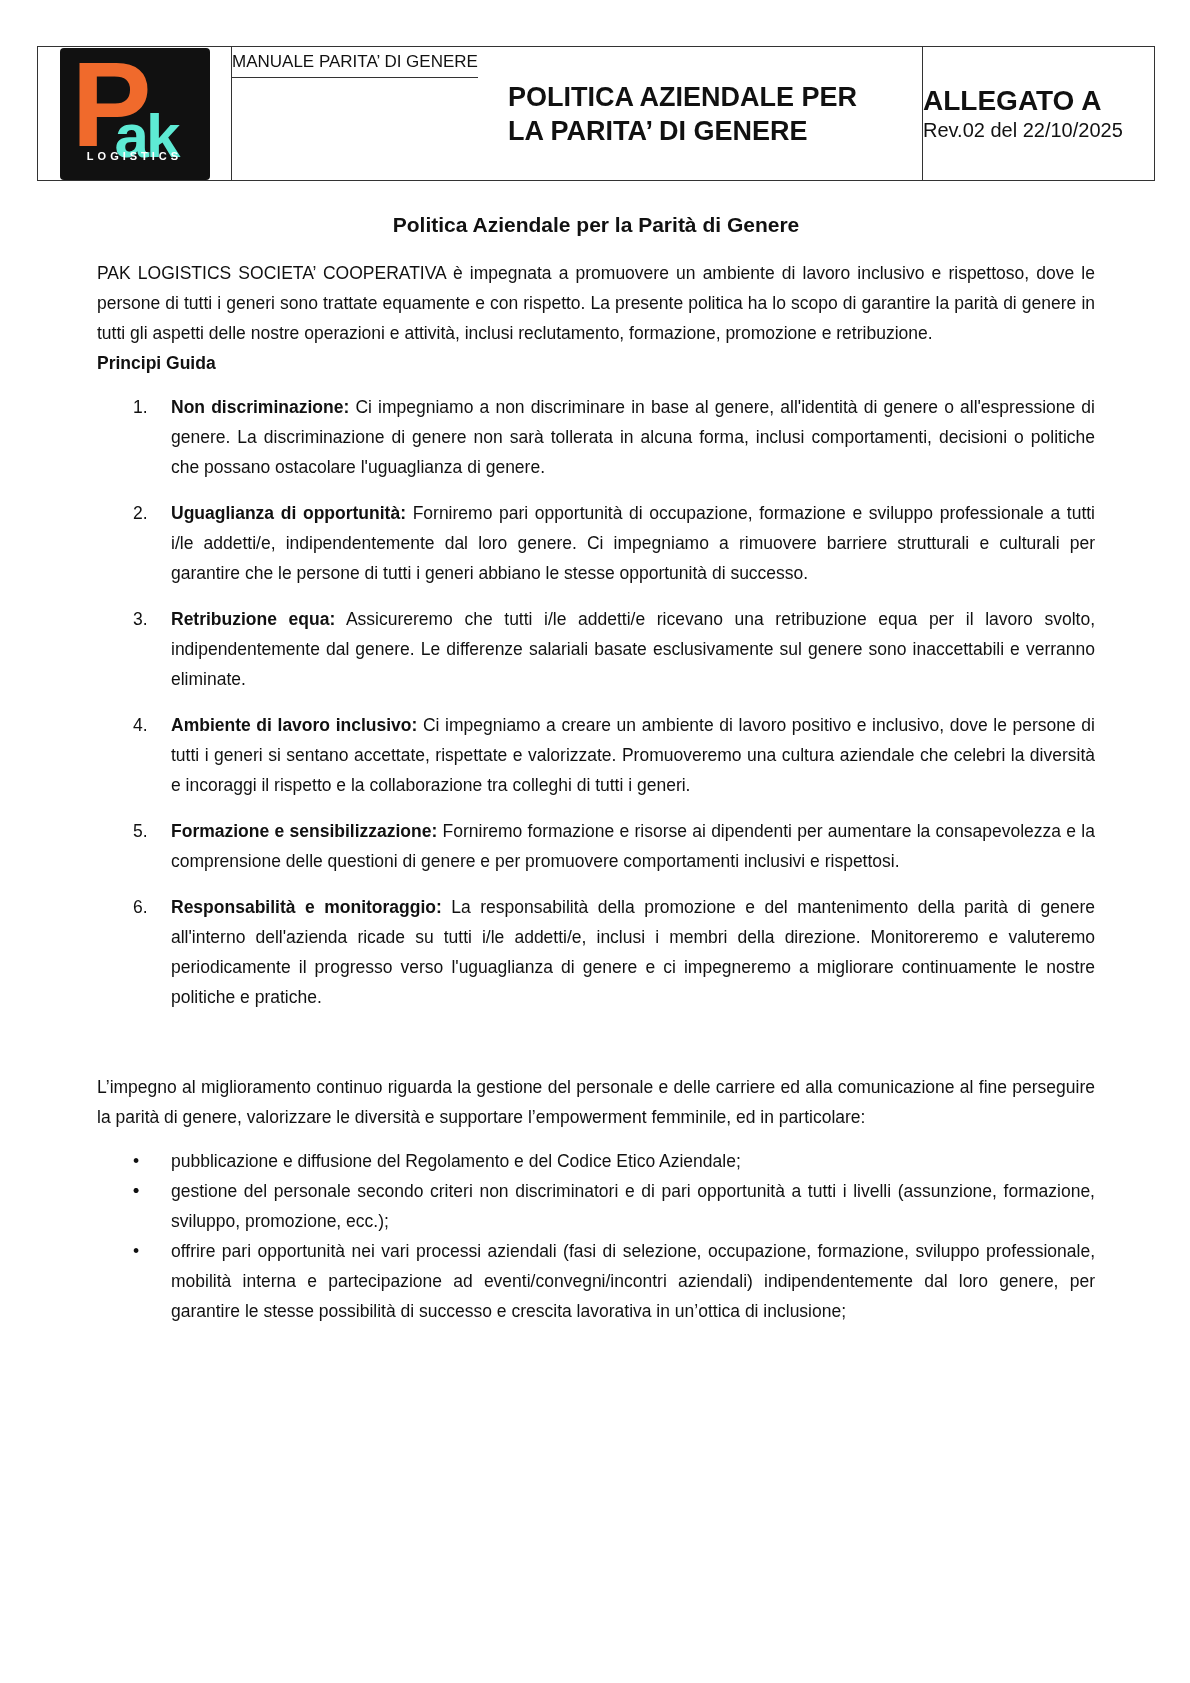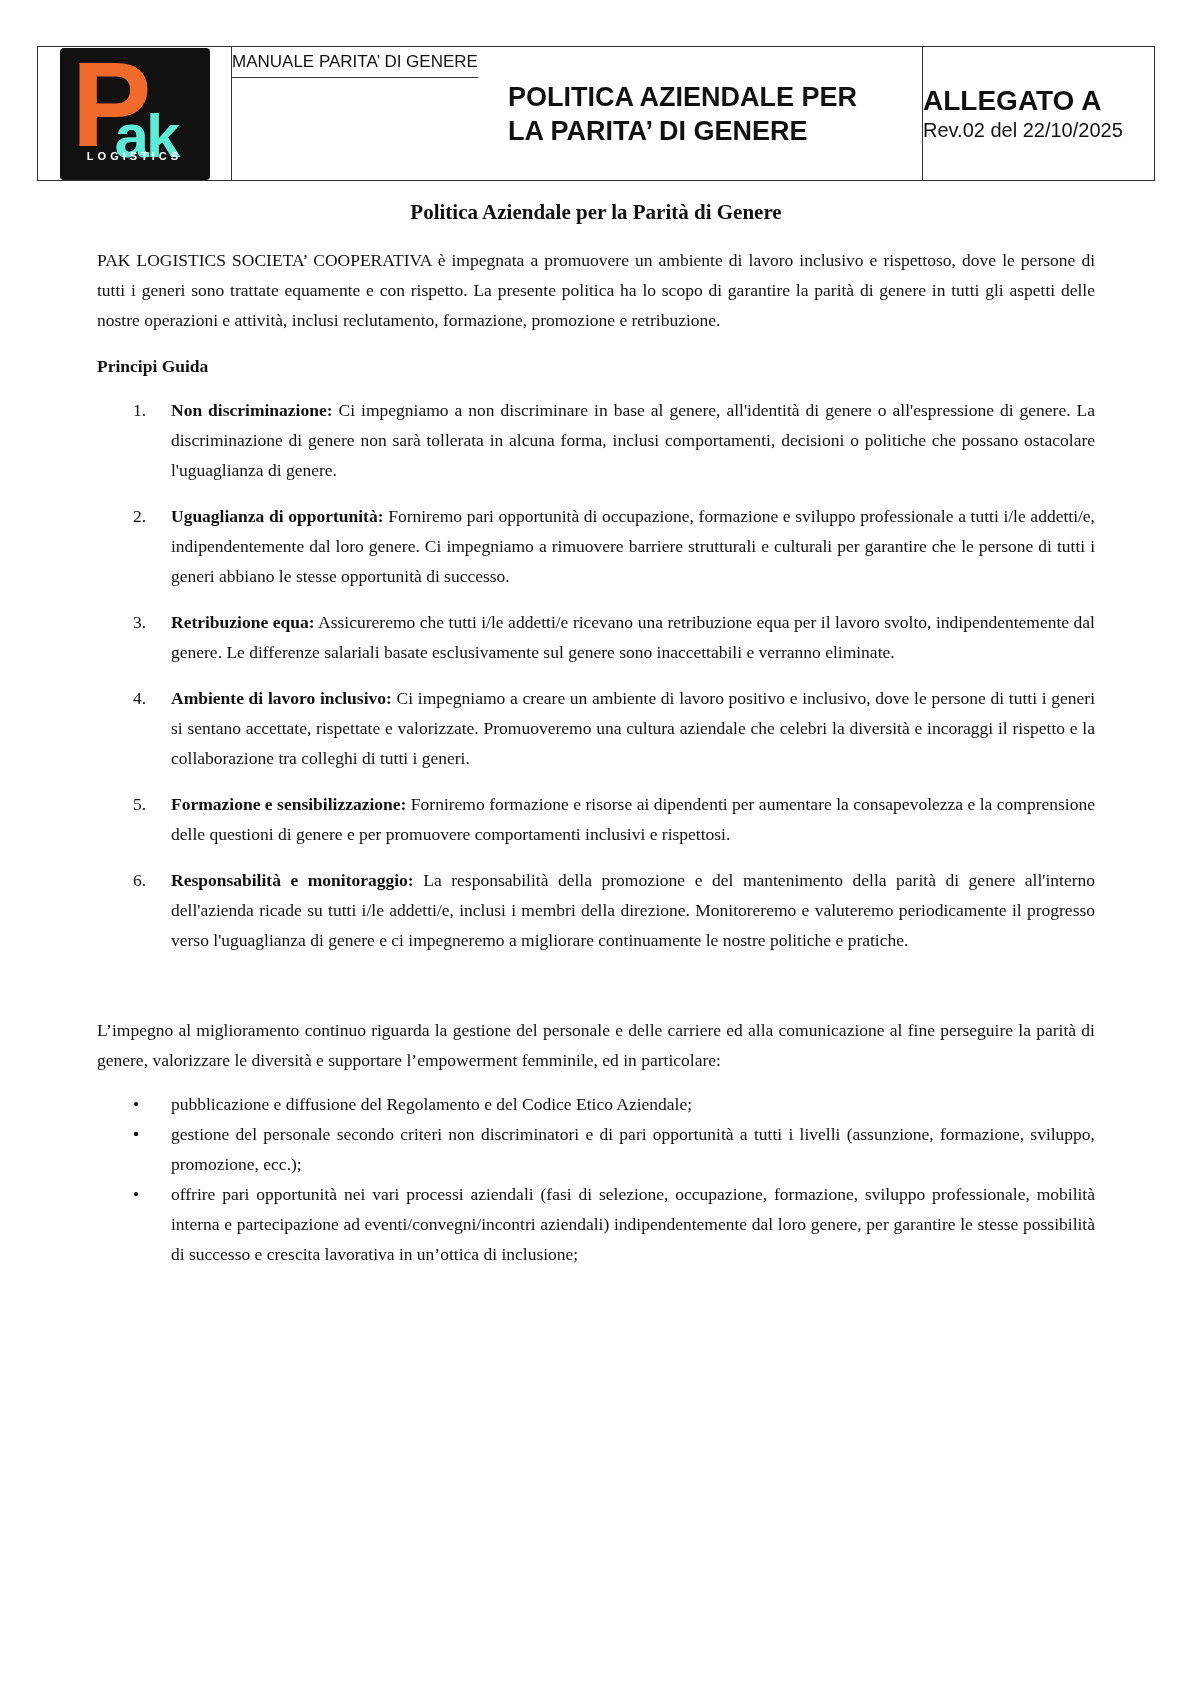--- a/index.html
+++ b/index.html
@@ -16,7 +16,7 @@
   .hdr-right { flex:1; display:flex; flex-direction:column; justify-content:center; }
   .hdr-right .al { font-weight:bold; font-size:28px; }
   .hdr-right .rev { font-size:20px; margin-top:2px; }
-  .doc { position:absolute; left:97px; top:197px; width:998px; font-family:Liberation Serif, serif; font-size:17.5px; line-height:30px; }
+  .doc { position:absolute; left:97px; top:210px; width:998px; font-family:Liberation Sans, sans-serif; font-size:17.5px; line-height:30px; }
   .title { text-align:center; font-weight:bold; font-size:21px; margin:0 0 18px 0; }
   p { margin:0; text-align:justify; }
   .h { font-weight:bold; margin-top:16px; }

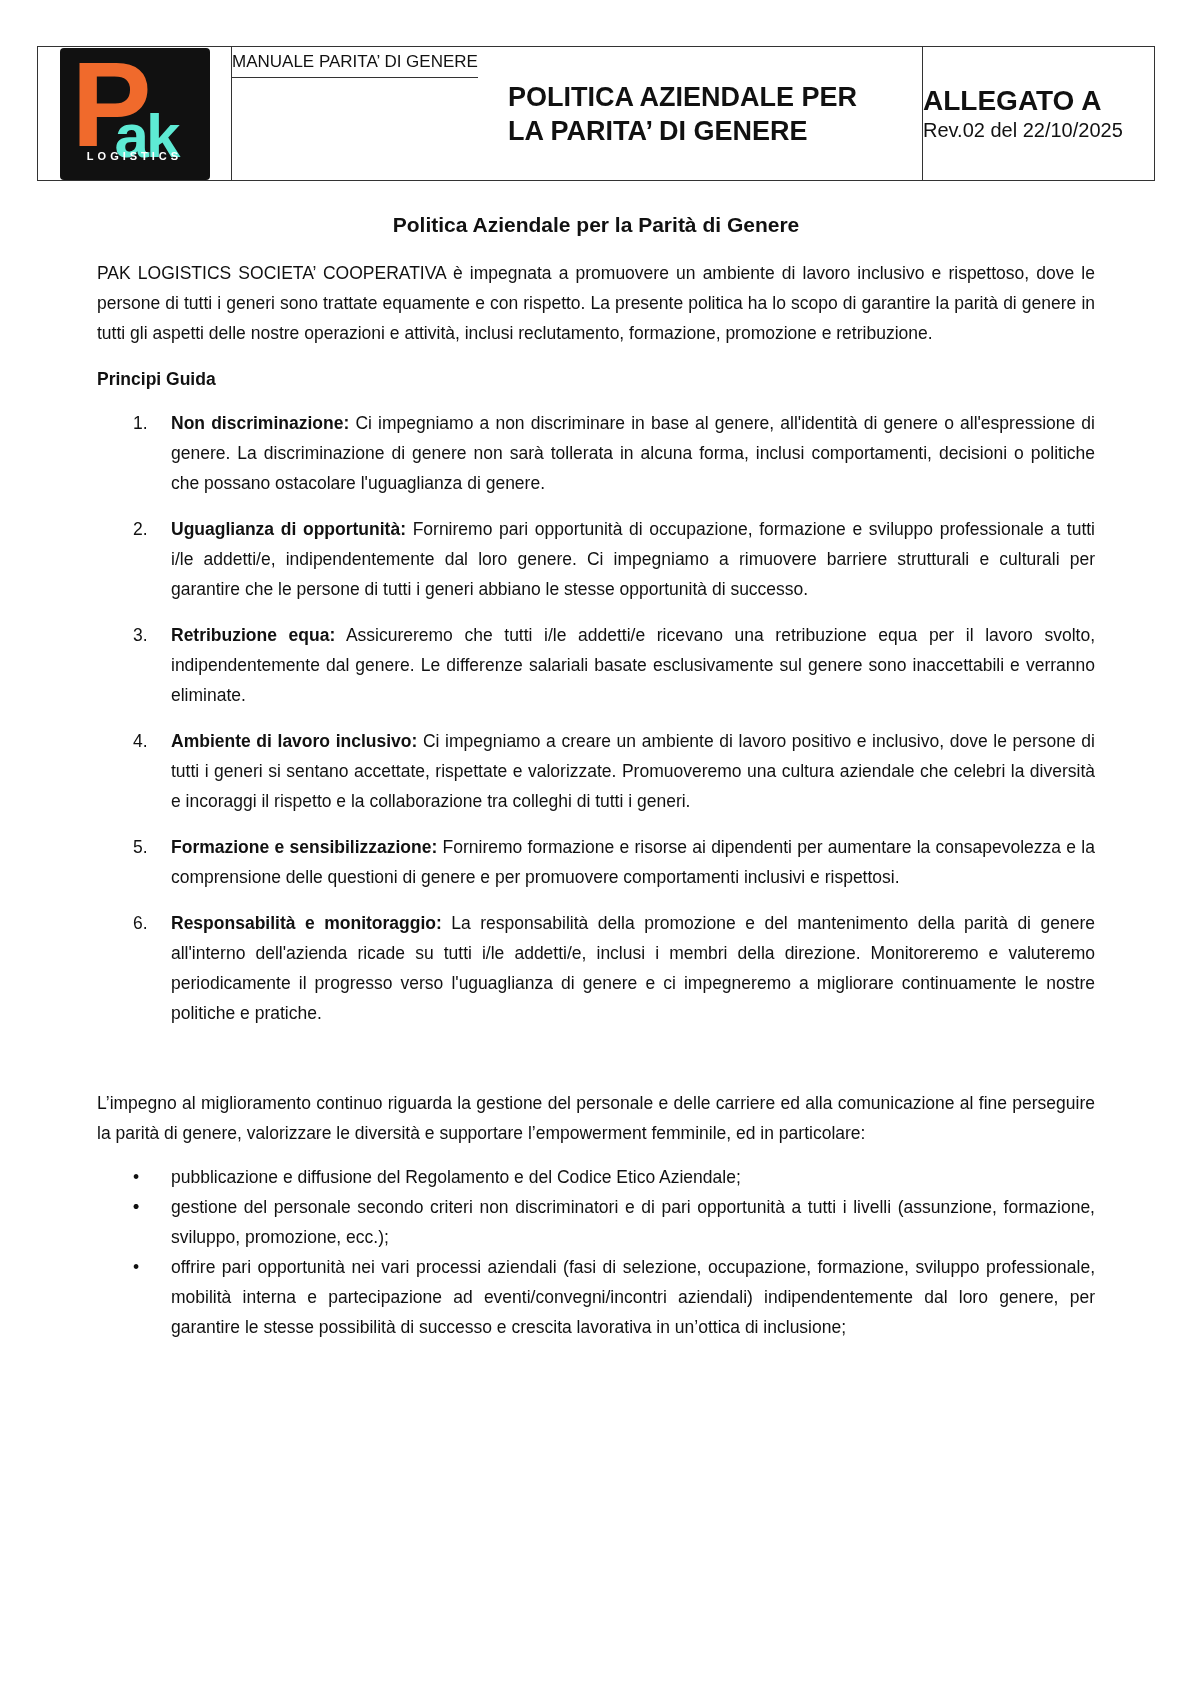--- a/index.html
+++ b/index.html
@@ -19,7 +19,7 @@
   .doc { position:absolute; left:97px; top:210px; width:998px; font-family:Liberation Sans, sans-serif; font-size:17.5px; line-height:30px; }
   .title { text-align:center; font-weight:bold; font-size:21px; margin:0 0 18px 0; }
   p { margin:0; text-align:justify; }
-  .h { font-weight:bold; margin-top:16px; }
+  .h { font-weight:bold; }
   ol { margin:14px 0 0 0; padding:0; list-style:none; }
   ol li { position:relative; padding-left:74px; text-align:justify; margin-bottom:16px; }
   ol li .num { position:absolute; left:36px; top:0; }

